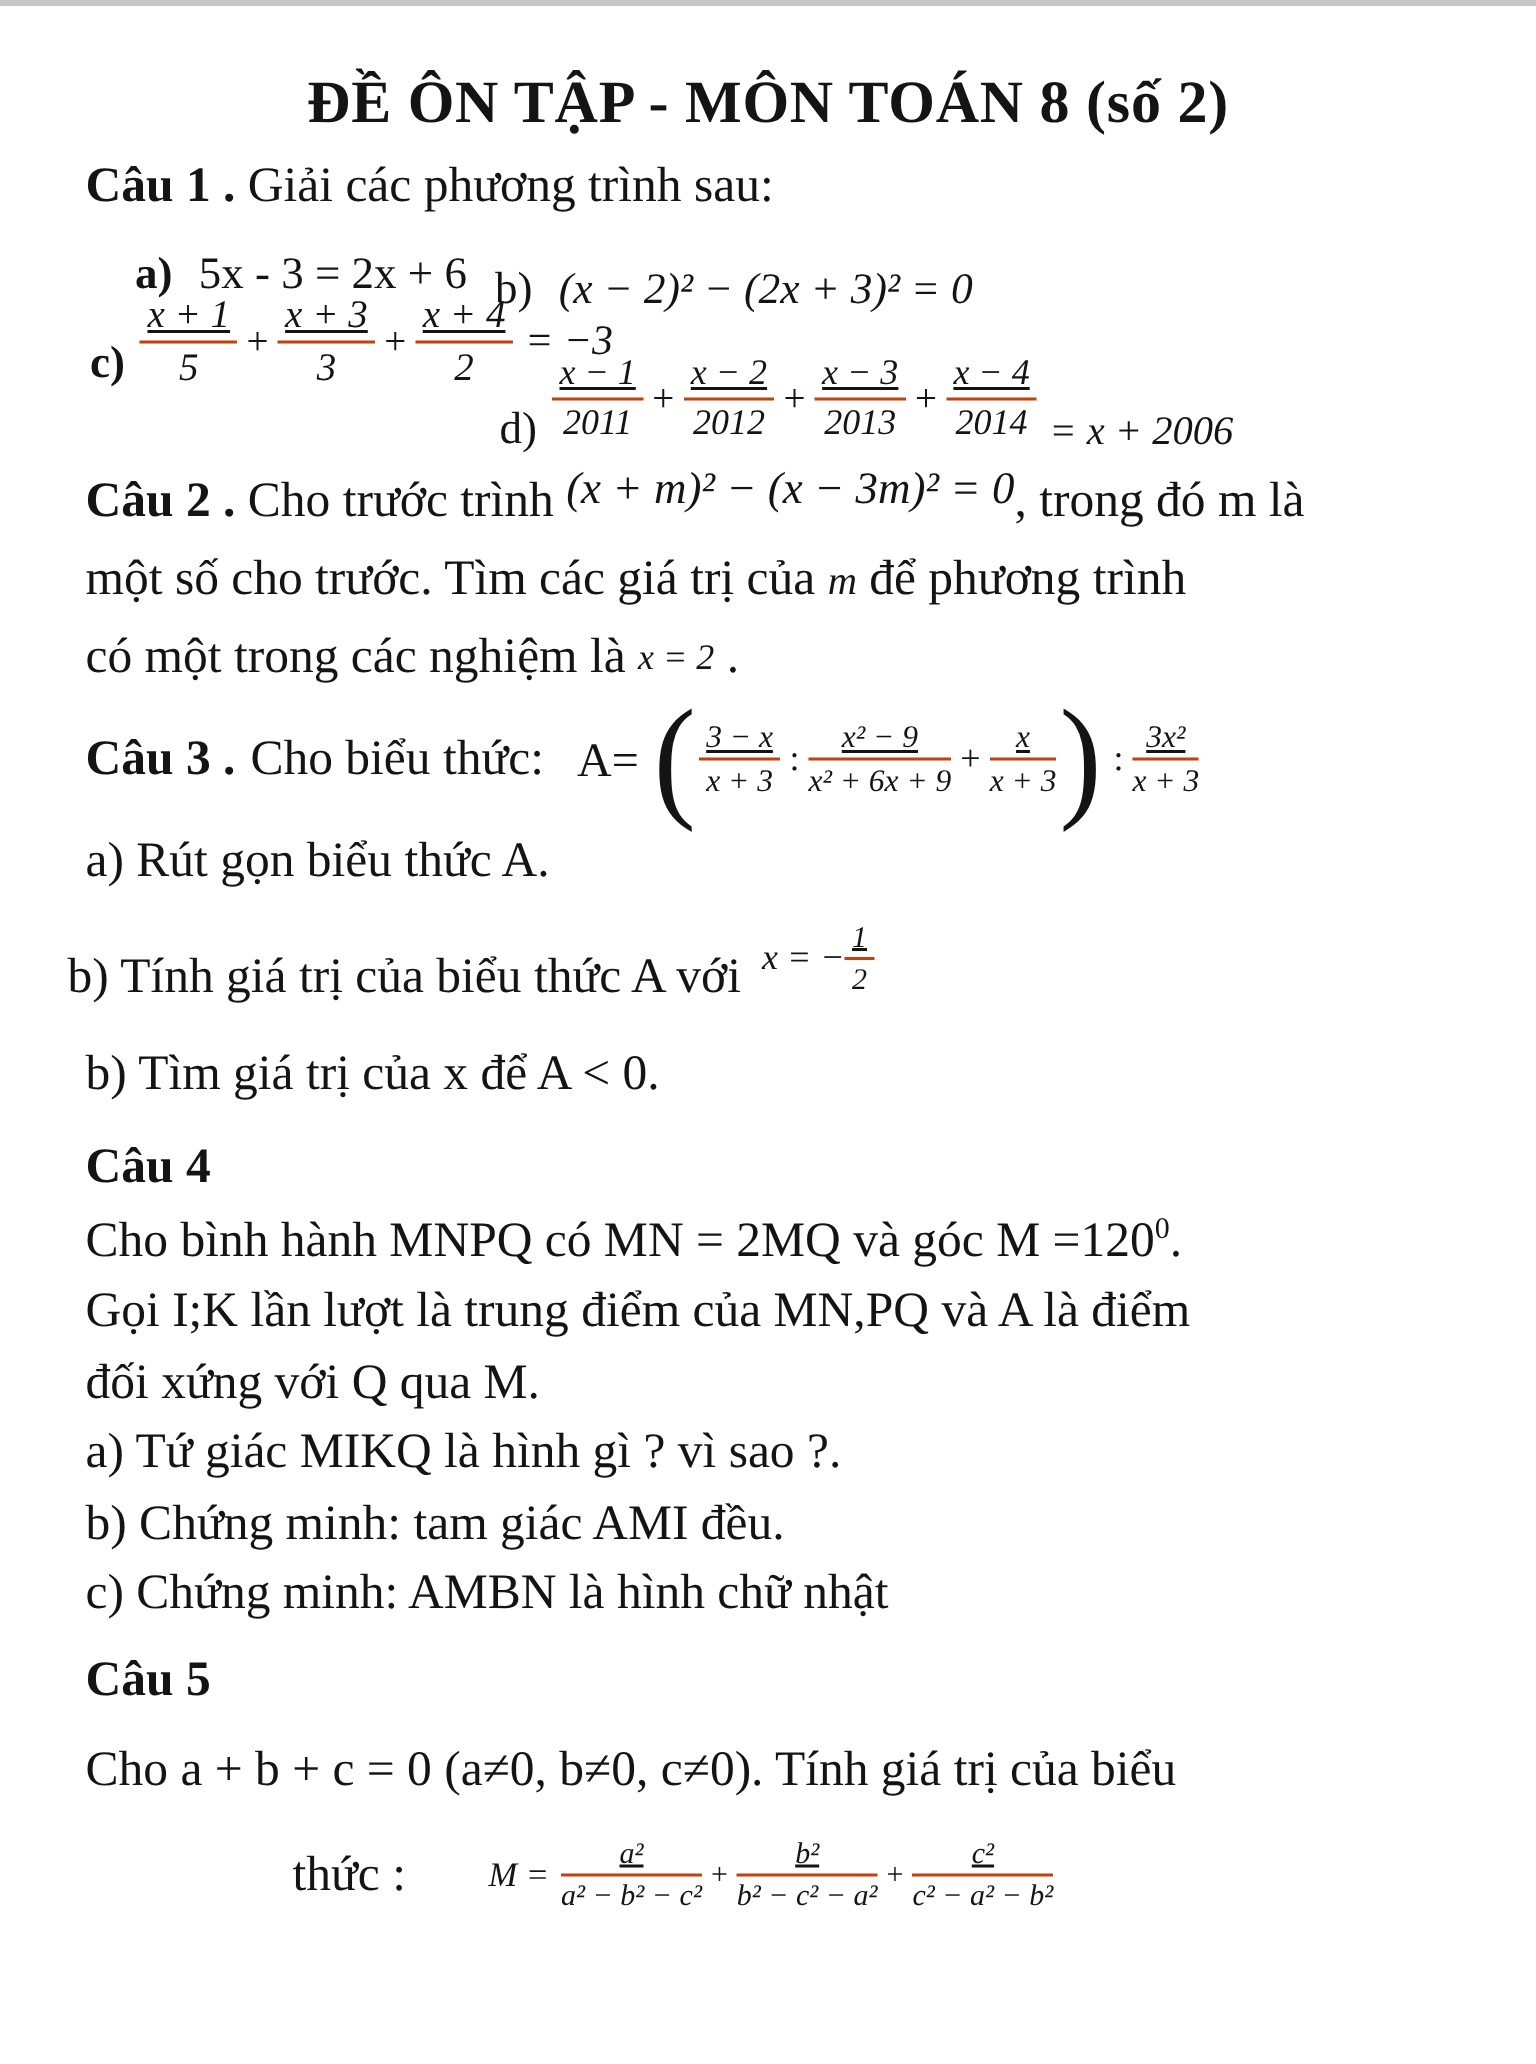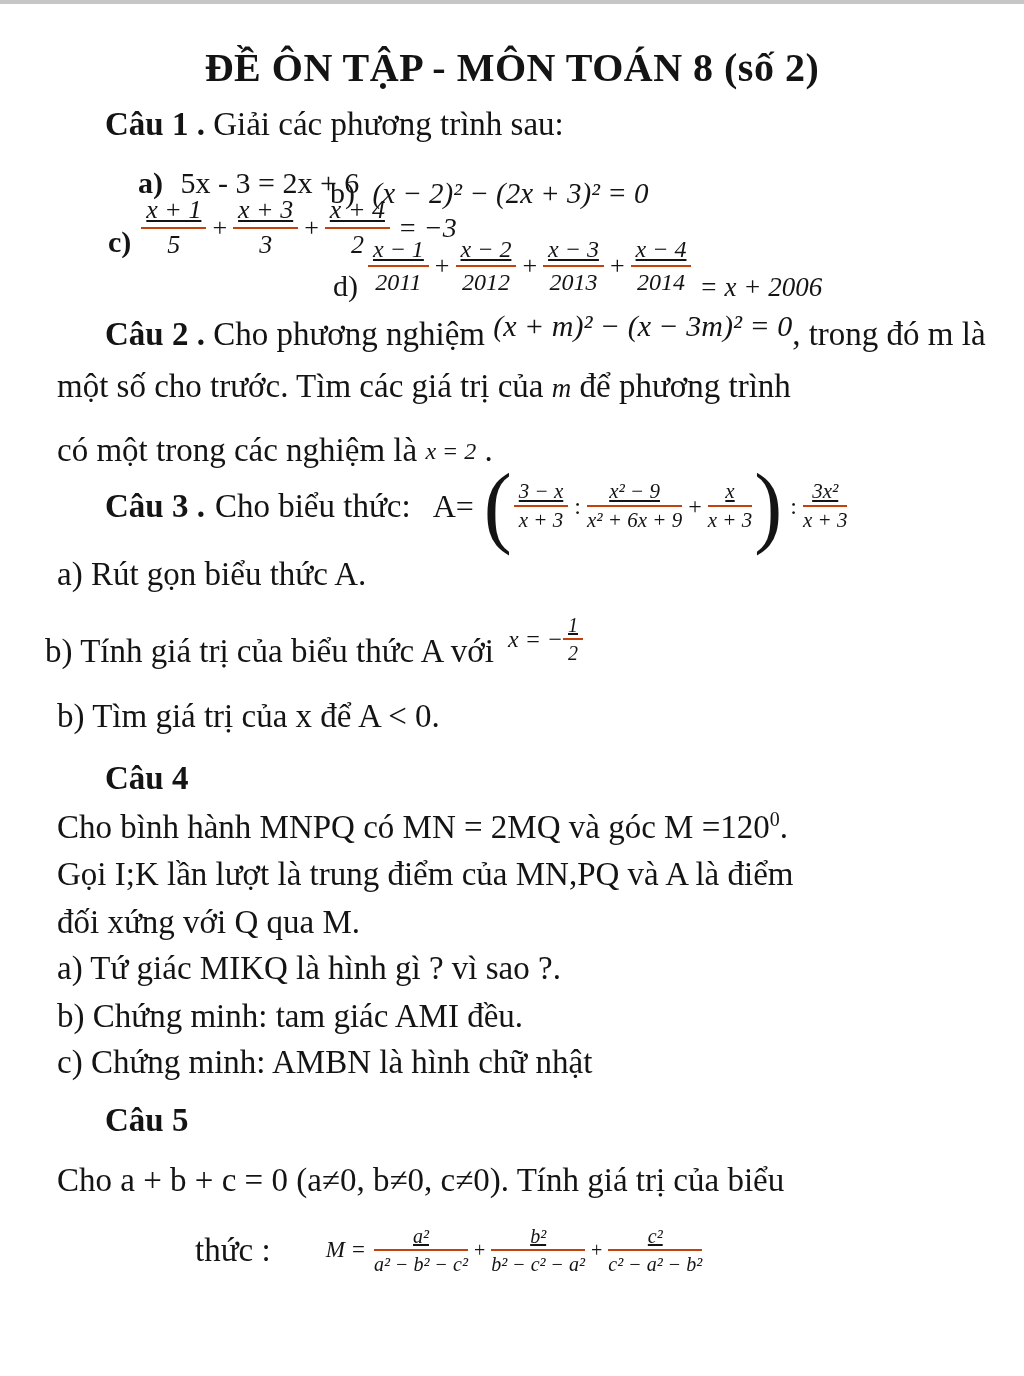--- a/index.html
+++ b/index.html
@@ -13,7 +13,7 @@
   .blk { position:absolute; white-space:nowrap; }
   .title { width:100%; text-align:center; font-size:40px; font-weight:bold; letter-spacing:0.5px; }
   .body-line { font-size:33px; }
-  .bold { font-weight:bold;margin-left:48px; }
+  .bold { font-weight:bold; }
   .math { font-style:italic; }
   .eq { font-size:30px; }
   .lbl { font-size:30px; margin-right:10px; }

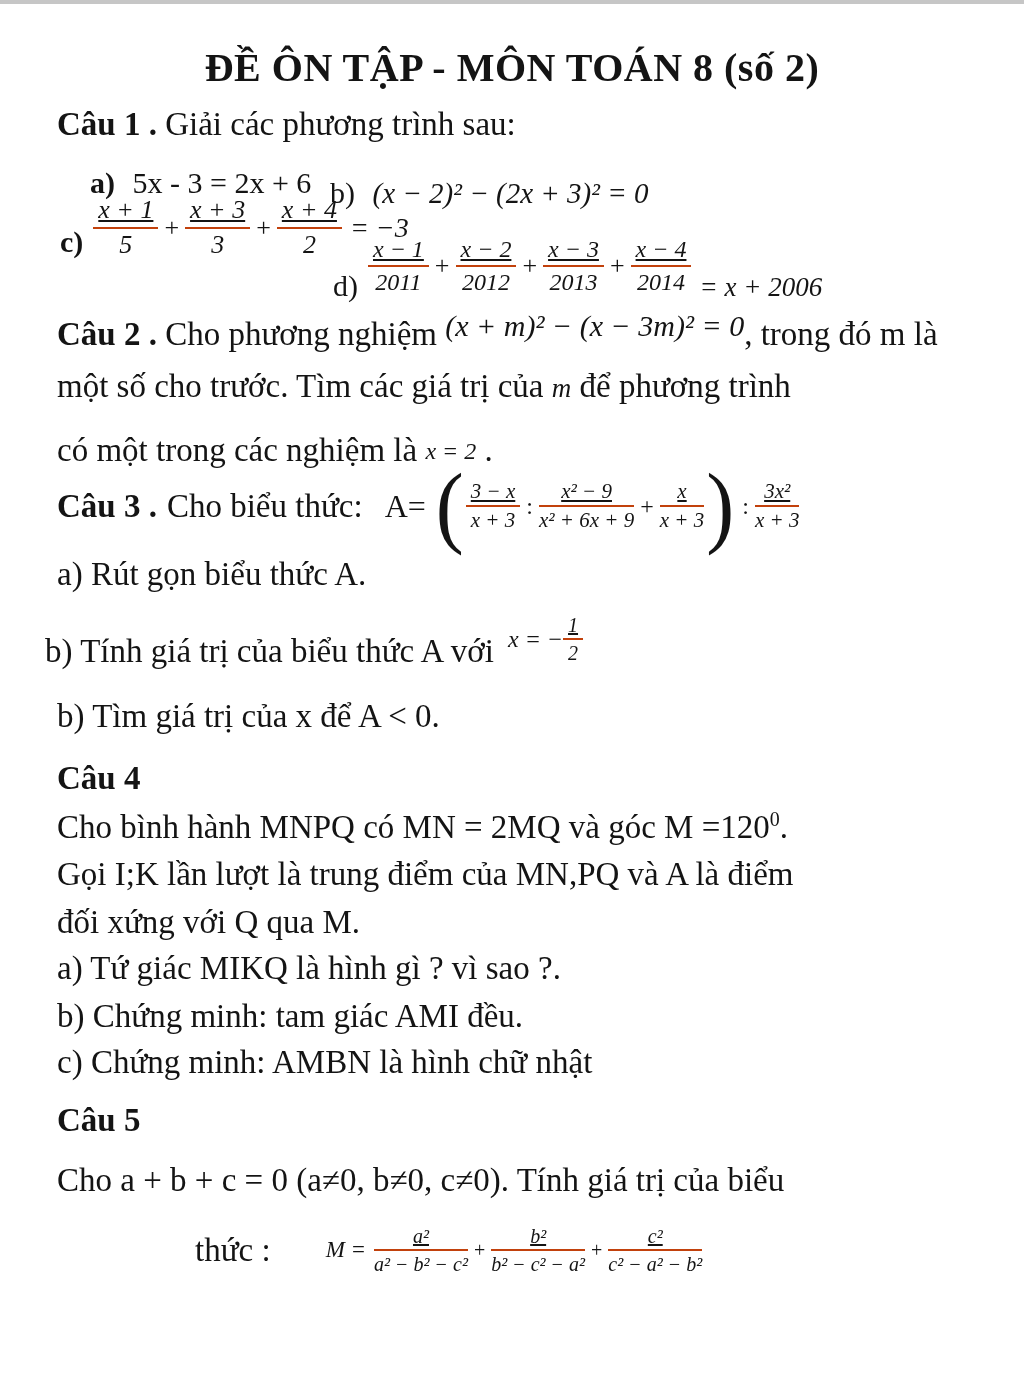--- a/index.html
+++ b/index.html
@@ -110,7 +110,7 @@
 
   <div class="blk body-line" style="top:316px; left:57px;">
     <span class="bold">Câu 2 .</span>
-    <span>Cho phương nghiệm</span>
+    <span>Cho trước trình</span>
     <span class="raised-math">(x + m)² − (x − 3m)² = 0</span><span>, trong đó m là</span>
   </div>
   <div class="blk body-line" style="top:368px; left:57px;">

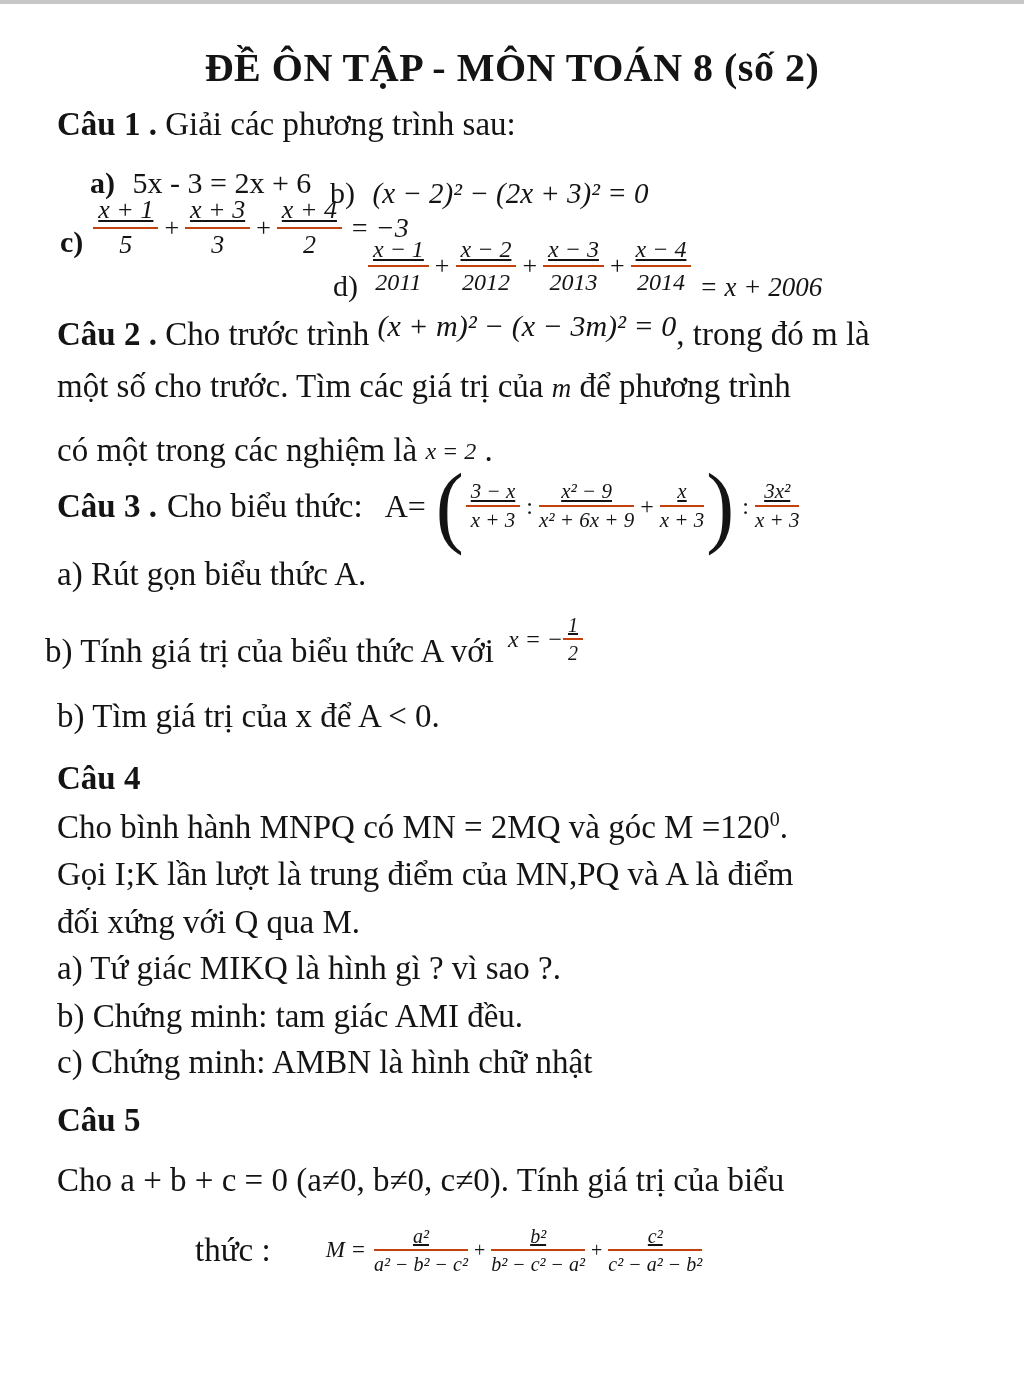--- a/index.html
+++ b/index.html
@@ -118,7 +118,7 @@
     <span class="inline-var">m</span>
     <span>để phương trình</span>
   </div>
-  <div class="blk body-line" style="top:420px; left:57px;margin-top:12px;">
+  <div class="blk body-line" style="top:420px; left:57px;">
     <span>có một trong các nghiệm là</span>
     <span class="small-math">x = 2</span>
     <span>.</span>

